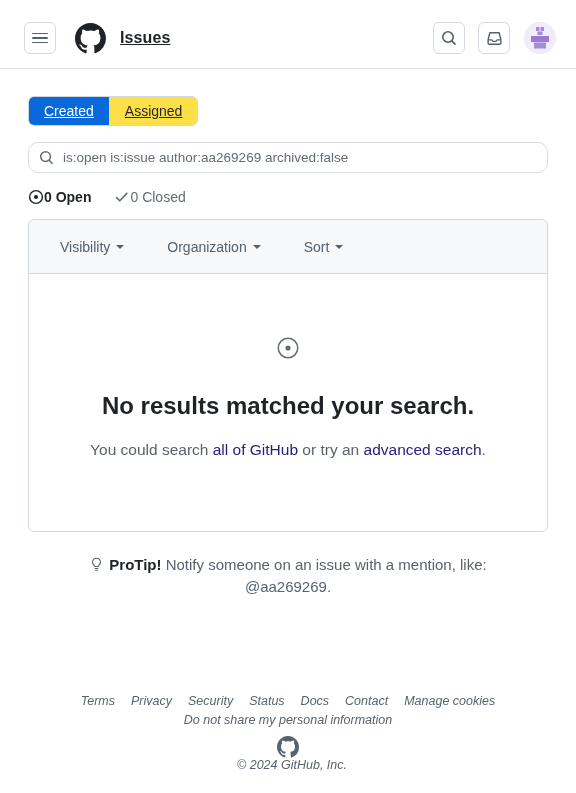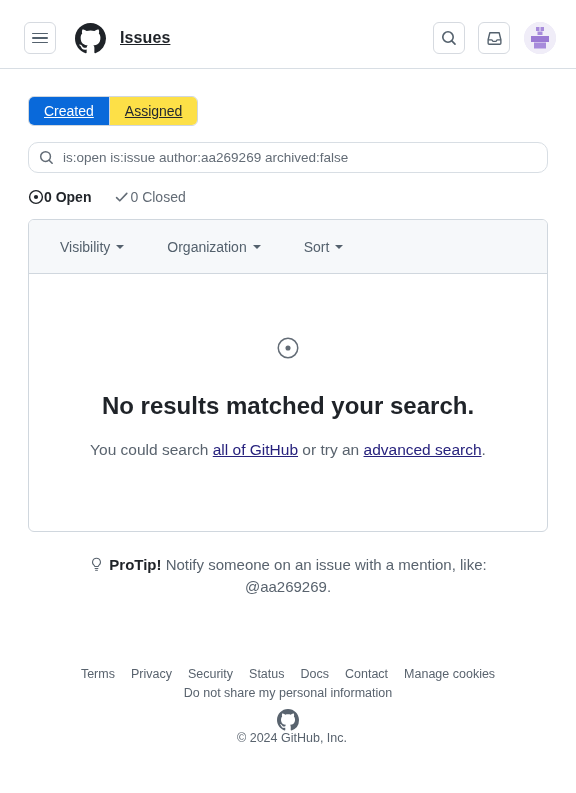--- a/index.html
+++ b/index.html
@@ -207,7 +207,6 @@
   }
   .blank-sub a {
     color: #27227d;
-    text-decoration: underline;
     cursor: pointer;
   }
 

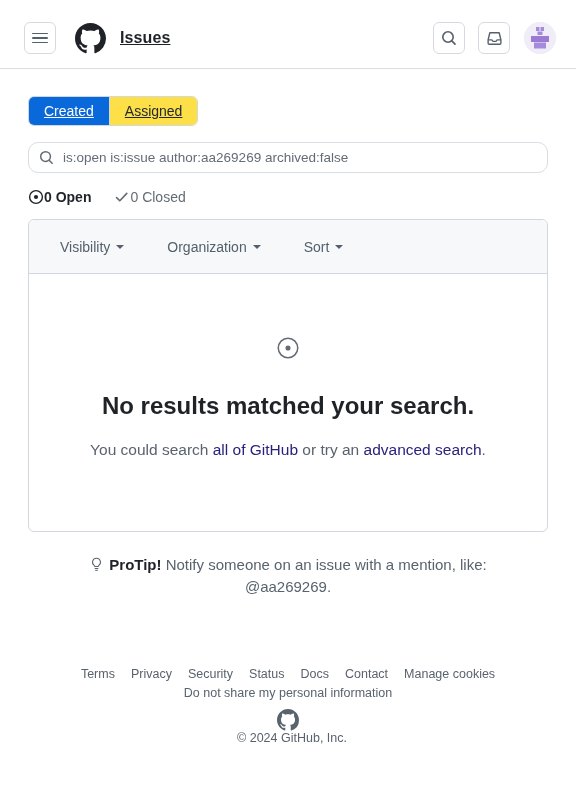--- a/index.html
+++ b/index.html
@@ -224,10 +224,11 @@
 
   
   .footer {
-    margin-top: 69px;
+    margin-top: 96px;
     text-align: center;
     font-size: 12.5px;
     color: #59636e;
+    font-style: italic;
   }
   .footer-links a {
     color: #59636e;

